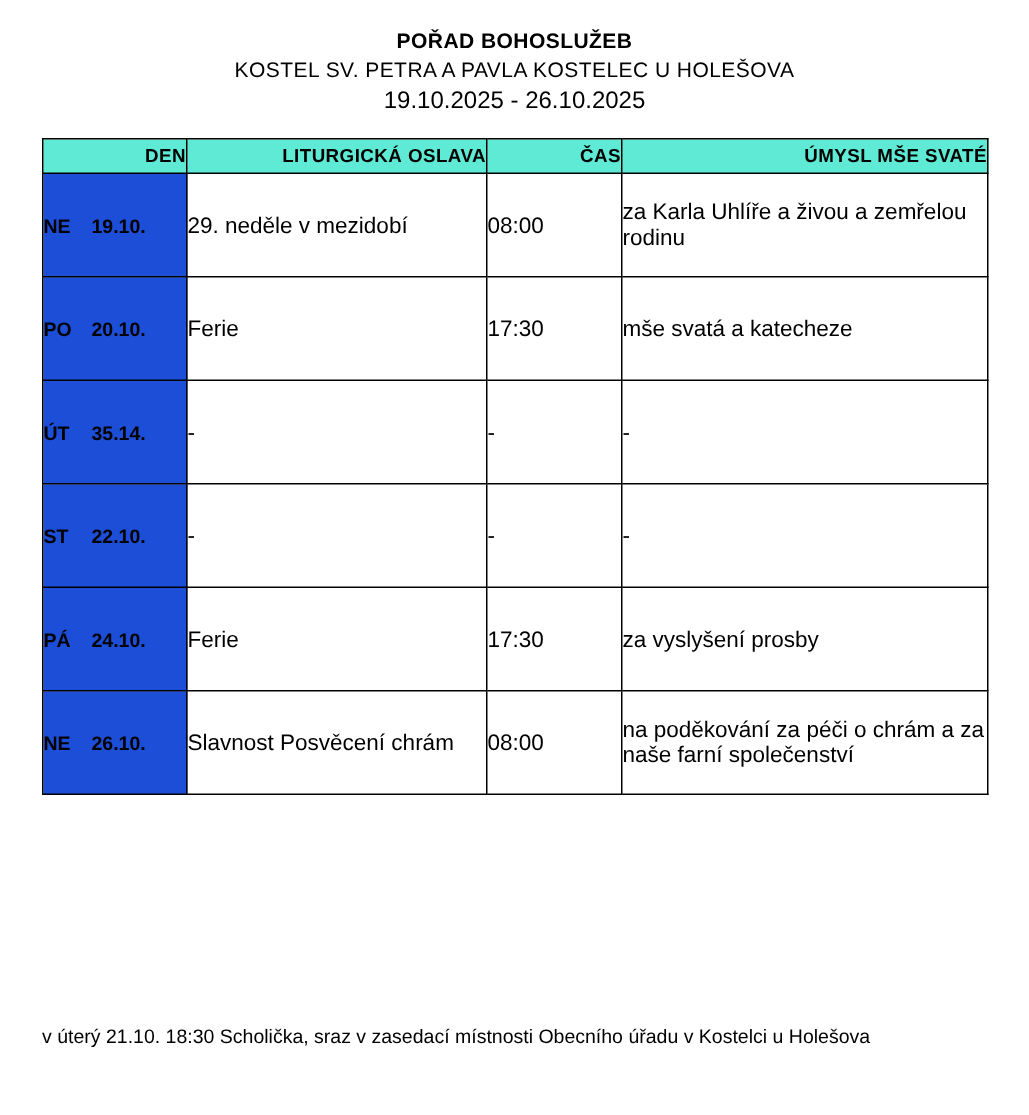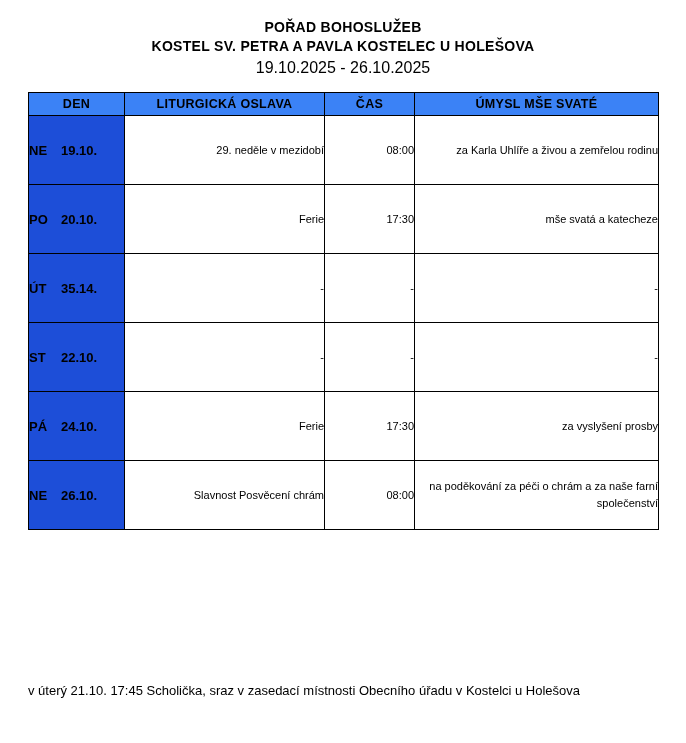--- a/index.html
+++ b/index.html
@@ -32,7 +32,7 @@
   }
   .header .line2 {
     font-size: 14px;
-    font-weight: bold;
+    font-weight: normal;
     letter-spacing: 0.3px;
     line-height: 19px;
   }

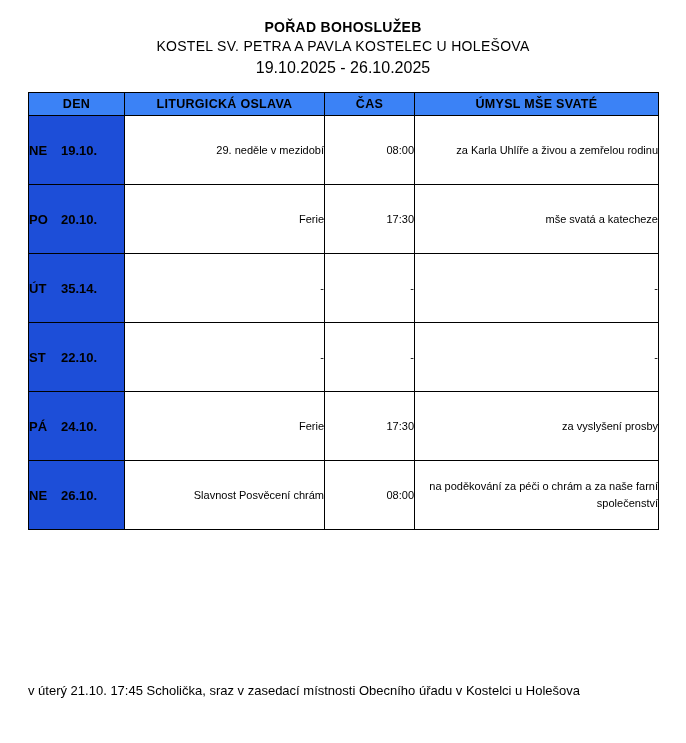--- a/index.html
+++ b/index.html
@@ -60,11 +60,11 @@
     padding: 0;
   }
   table.schedule thead th {
-    background: #3b82f6;
+    background: #5eead4;
     font-size: 12.5px;
     font-weight: bold;
     height: 22px;
-    text-align: center;
+    text-align: right;
     letter-spacing: 0.3px;
   }
   col.c-den { width: 96px; }

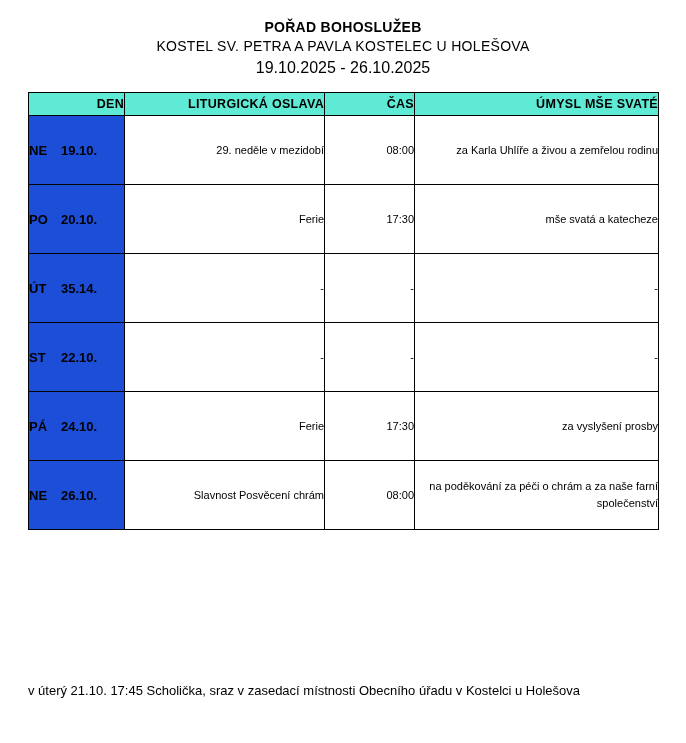--- a/index.html
+++ b/index.html
@@ -90,8 +90,8 @@
     padding-left: 6px;
   }
   td.cell {
-    font-size: 11px;
-    text-align: right;
+    font-size: 15px;
+    text-align: left;
     vertical-align: middle;
     padding: 4px 6px;
     line-height: 17px;

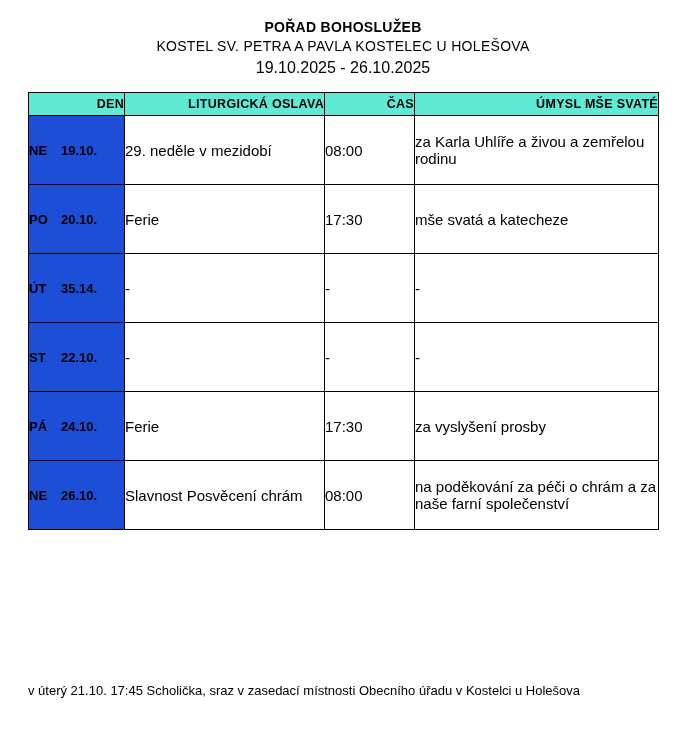--- a/index.html
+++ b/index.html
@@ -186,7 +186,7 @@
     </table>
   </div>
 
-  <div class="note">v úterý 21.10. 17:45 Scholička, sraz v zasedací místnosti Obecního úřadu v Kostelci u Holešova</div>
+  <div class="note">v úterý 21.10. 18:30 Scholička, sraz v zasedací místnosti Obecního úřadu v Kostelci u Holešova</div>
 
 </div>
 

